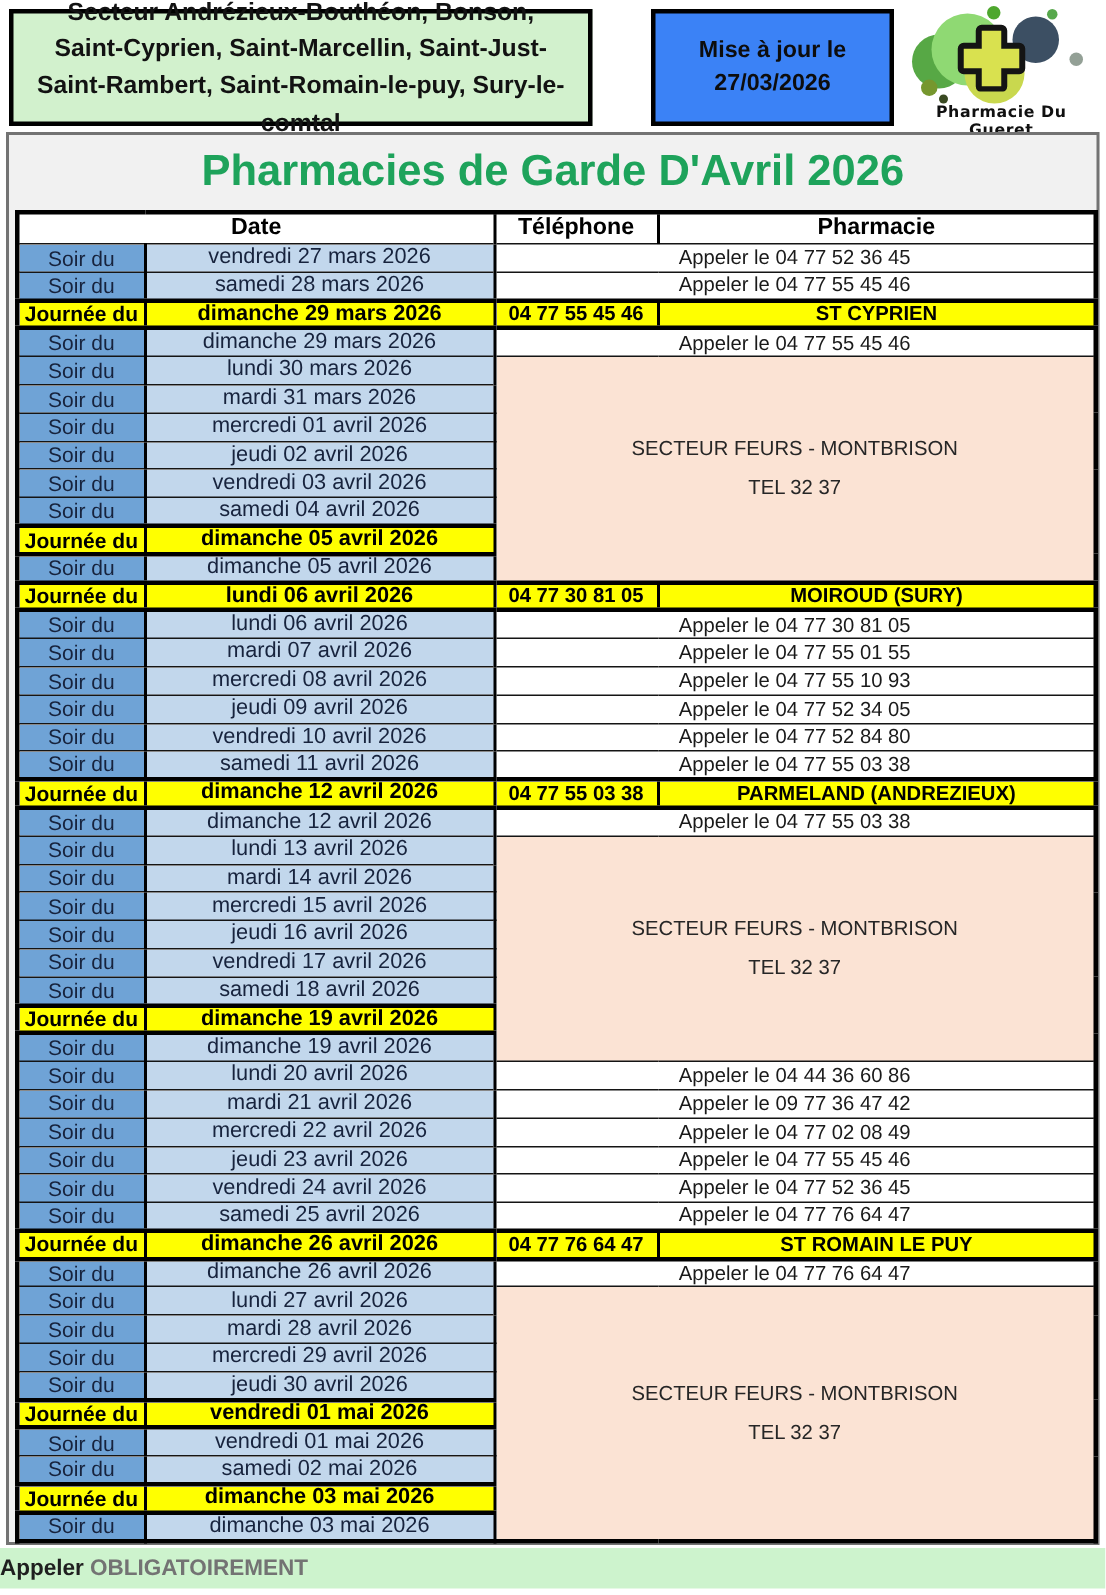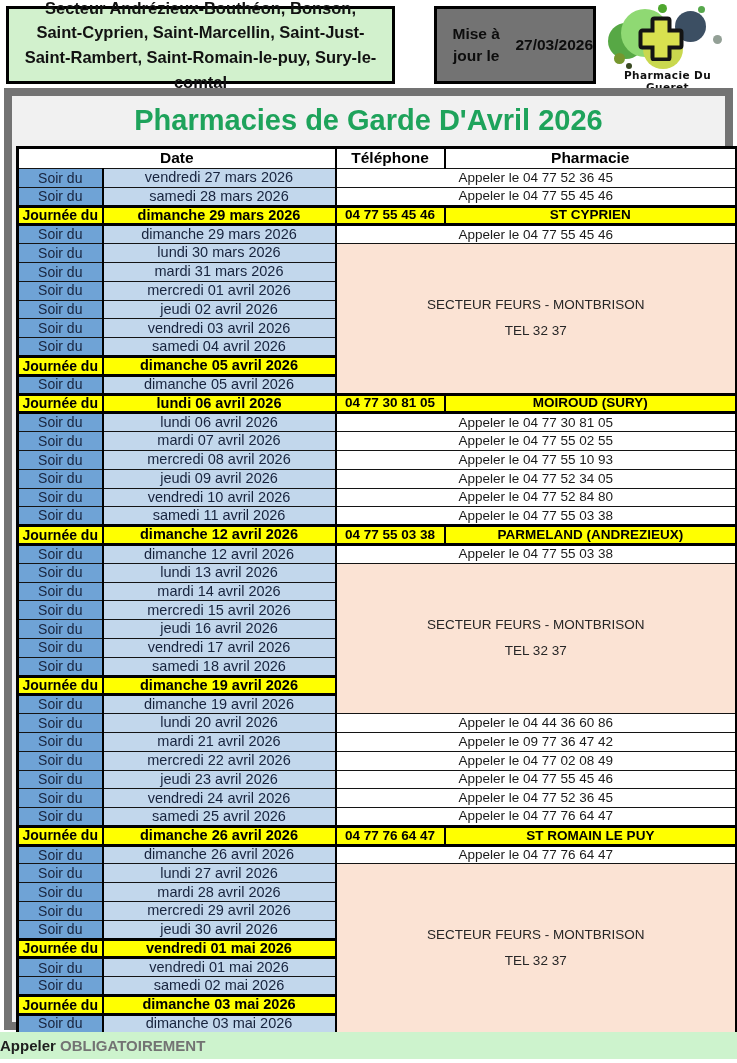--- a/index.html
+++ b/index.html
@@ -16,8 +16,8 @@
   }
   .update-box{
     position:absolute;left:434px;top:6px;width:162px;height:78px;box-sizing:border-box;
-    background:#737373;border:3px solid #000;
-    display:flex;align-items:center;justify-content:center;
+    background:#3b82f6;border:3px solid #000;
+    display:flex;flex-direction:column;align-items:center;justify-content:center;
     font-weight:bold;font-size:15.5px;line-height:1.45;color:#0d0d0d;text-align:center;
   }
   .logo-box{position:absolute;left:601px;top:3px;width:133px;height:84px;background:#fff;}

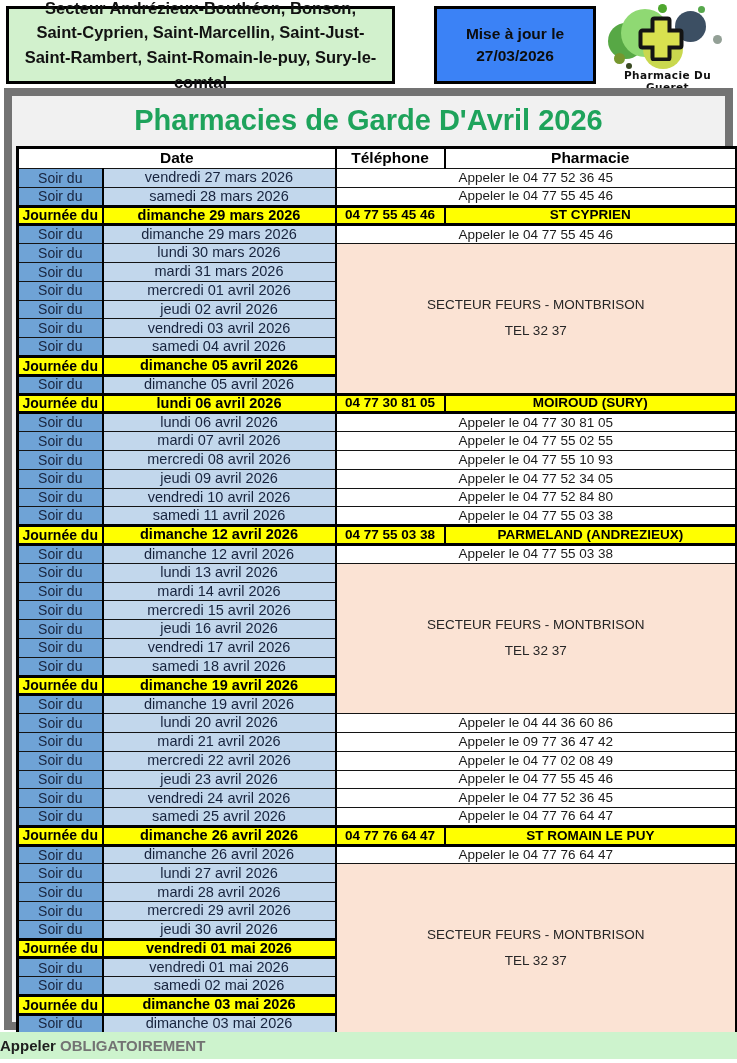--- a/index.html
+++ b/index.html
@@ -41,7 +41,7 @@
   
   .content-box{
     position:absolute;left:4px;top:88px;width:729px;height:942px;box-sizing:border-box;
-    background:#f1f1f1;border:8px solid #737373;
+    background:#f1f1f1;border:2px solid #737373;
   }
   .page-title{
     position:absolute;left:0;top:8px;width:100%;text-align:center;

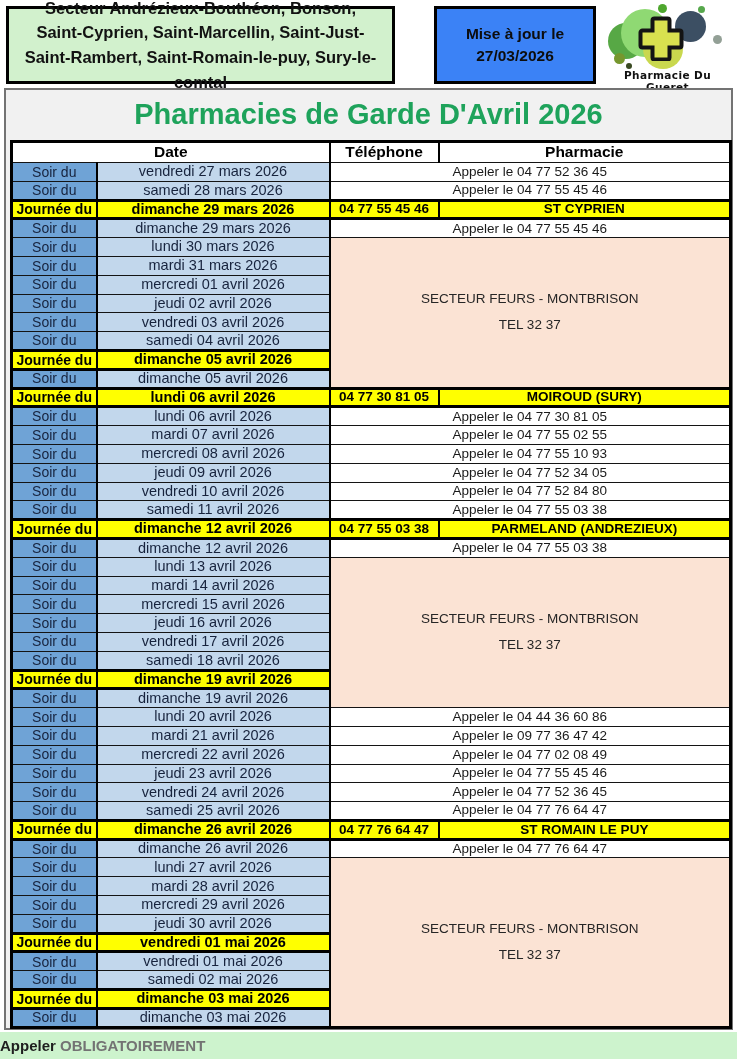--- a/index.html
+++ b/index.html
@@ -197,7 +197,7 @@
         <tr class="soir">
           <td class="period-cell">Soir du</td>
           <td class="date-cell">mardi 07 avril 2026</td>
-          <td class="call-cell" colspan="2">Appeler le 04 77 55 02 55</td>
+          <td class="call-cell" colspan="2">Appeler le 04 77 55 01 55</td>
         </tr>
         <tr class="soir">
           <td class="period-cell">Soir du</td>

